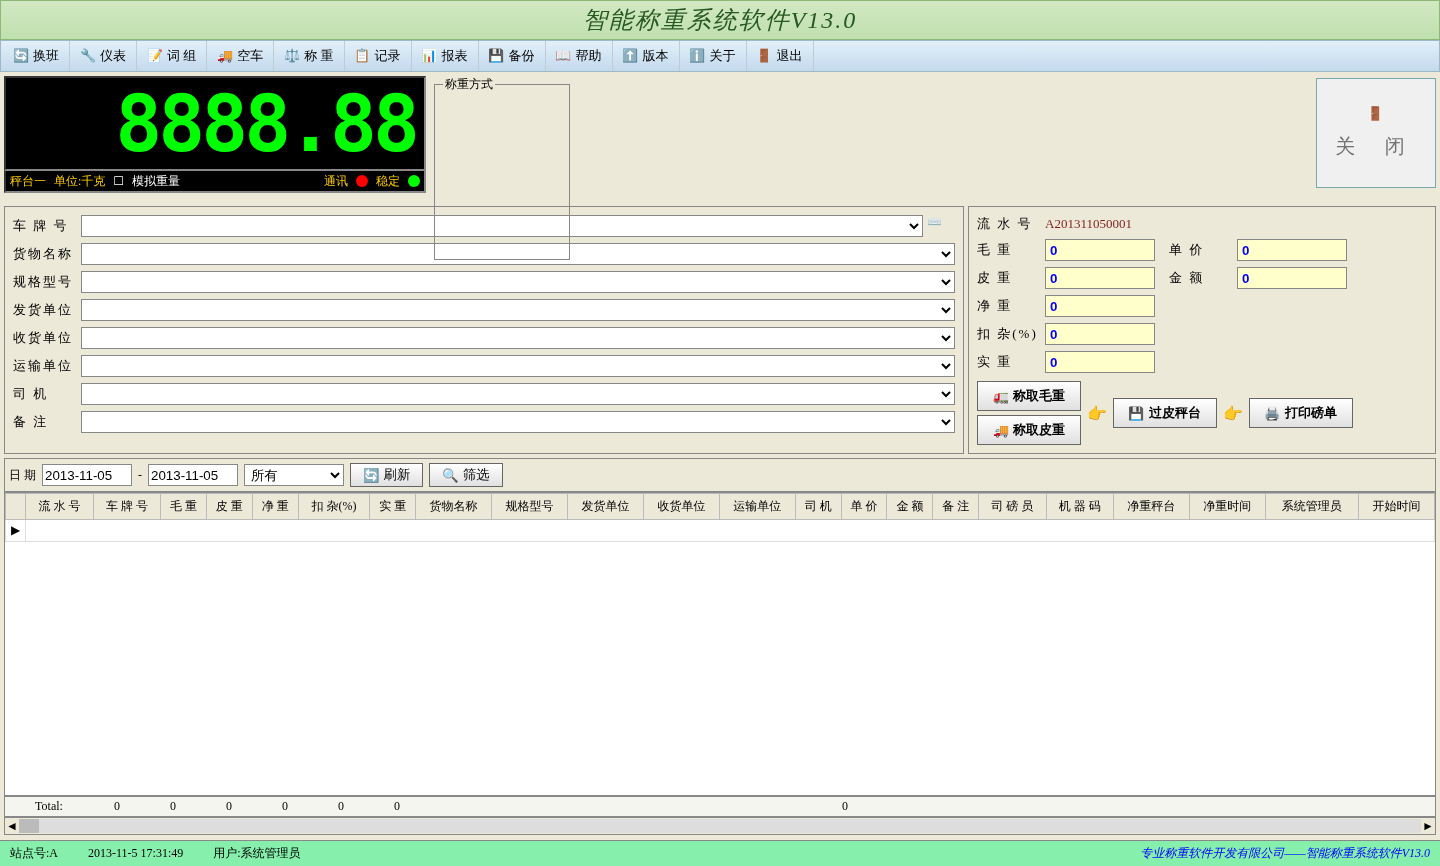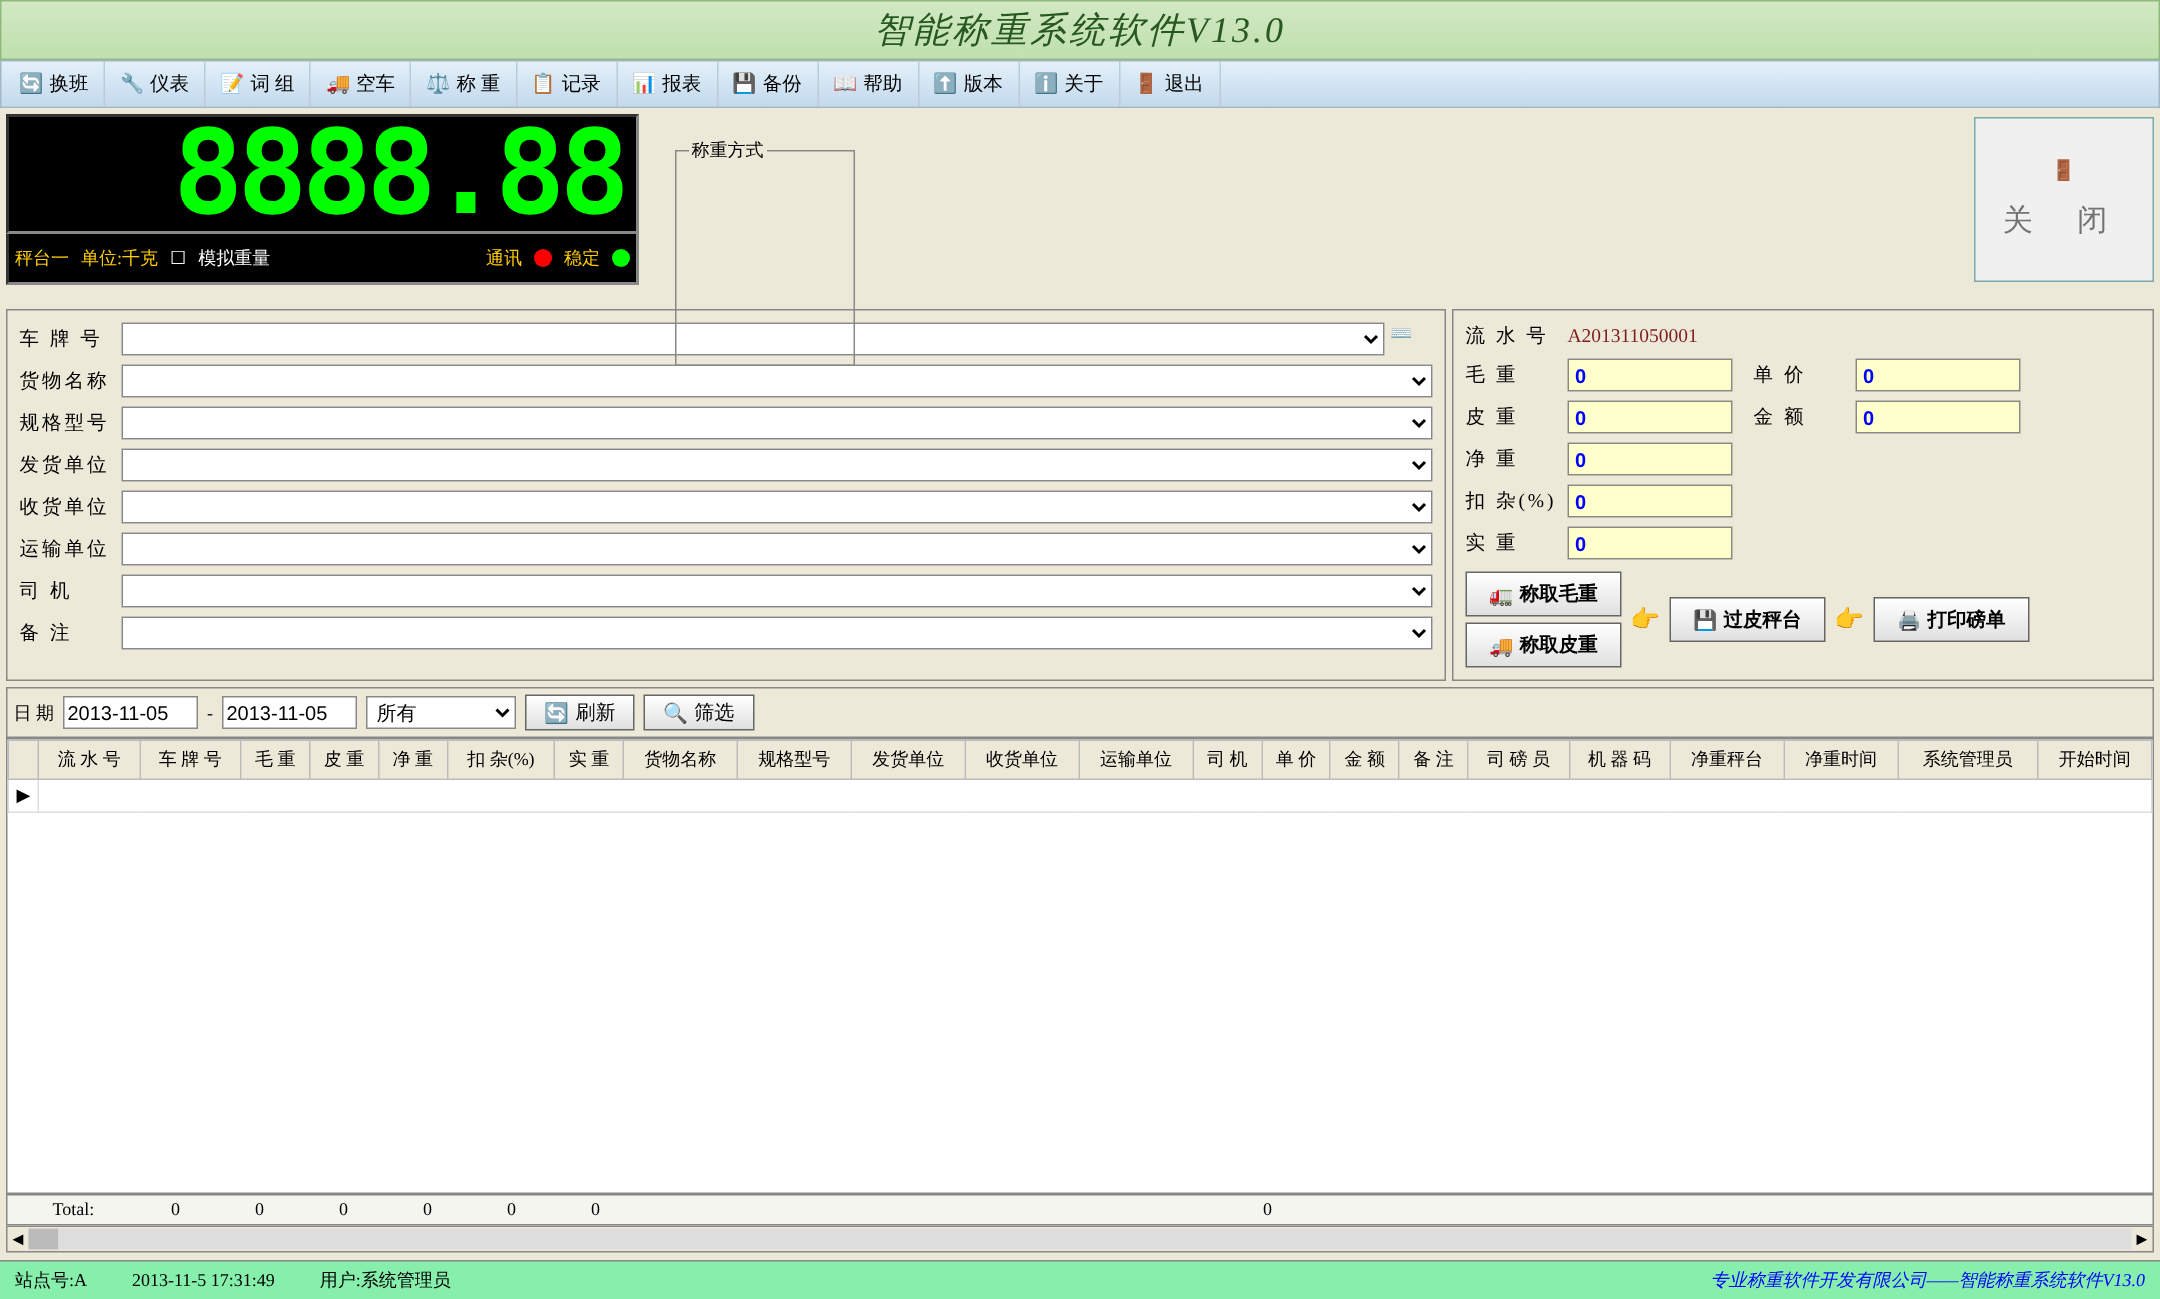--- a/index.html
+++ b/index.html
@@ -11,7 +11,7 @@
 .icon { width: 16px; height: 16px; display: inline-block; }
 .mid-section { display: flex; height: 192px; }
 .lcd-area { width: 430px; padding: 4px; }
-.lcd { width: 100%; height: 80px; background: #000; border: 2px inset #888; display: flex; align-items: center; justify-content: flex-end; padding-right: 8px; }
+.lcd { width: 100%; height: 95px; background: #000; border: 2px inset #888; display: flex; align-items: center; justify-content: flex-end; padding-right: 8px; }
 .lcd-text { font-family: "Consolas", monospace; font-size: 78px; font-weight: bold; color: #00ff00; letter-spacing: -4px; }
 .lcd-status { background: #000; height: 34px; width: 100%; display: flex; align-items: center; color: #ffcc00; font-size: 12px; padding: 0 4px; gap: 8px; border: 2px inset #888; border-top: none; }
 .lcd-status .white { color: #fff; }

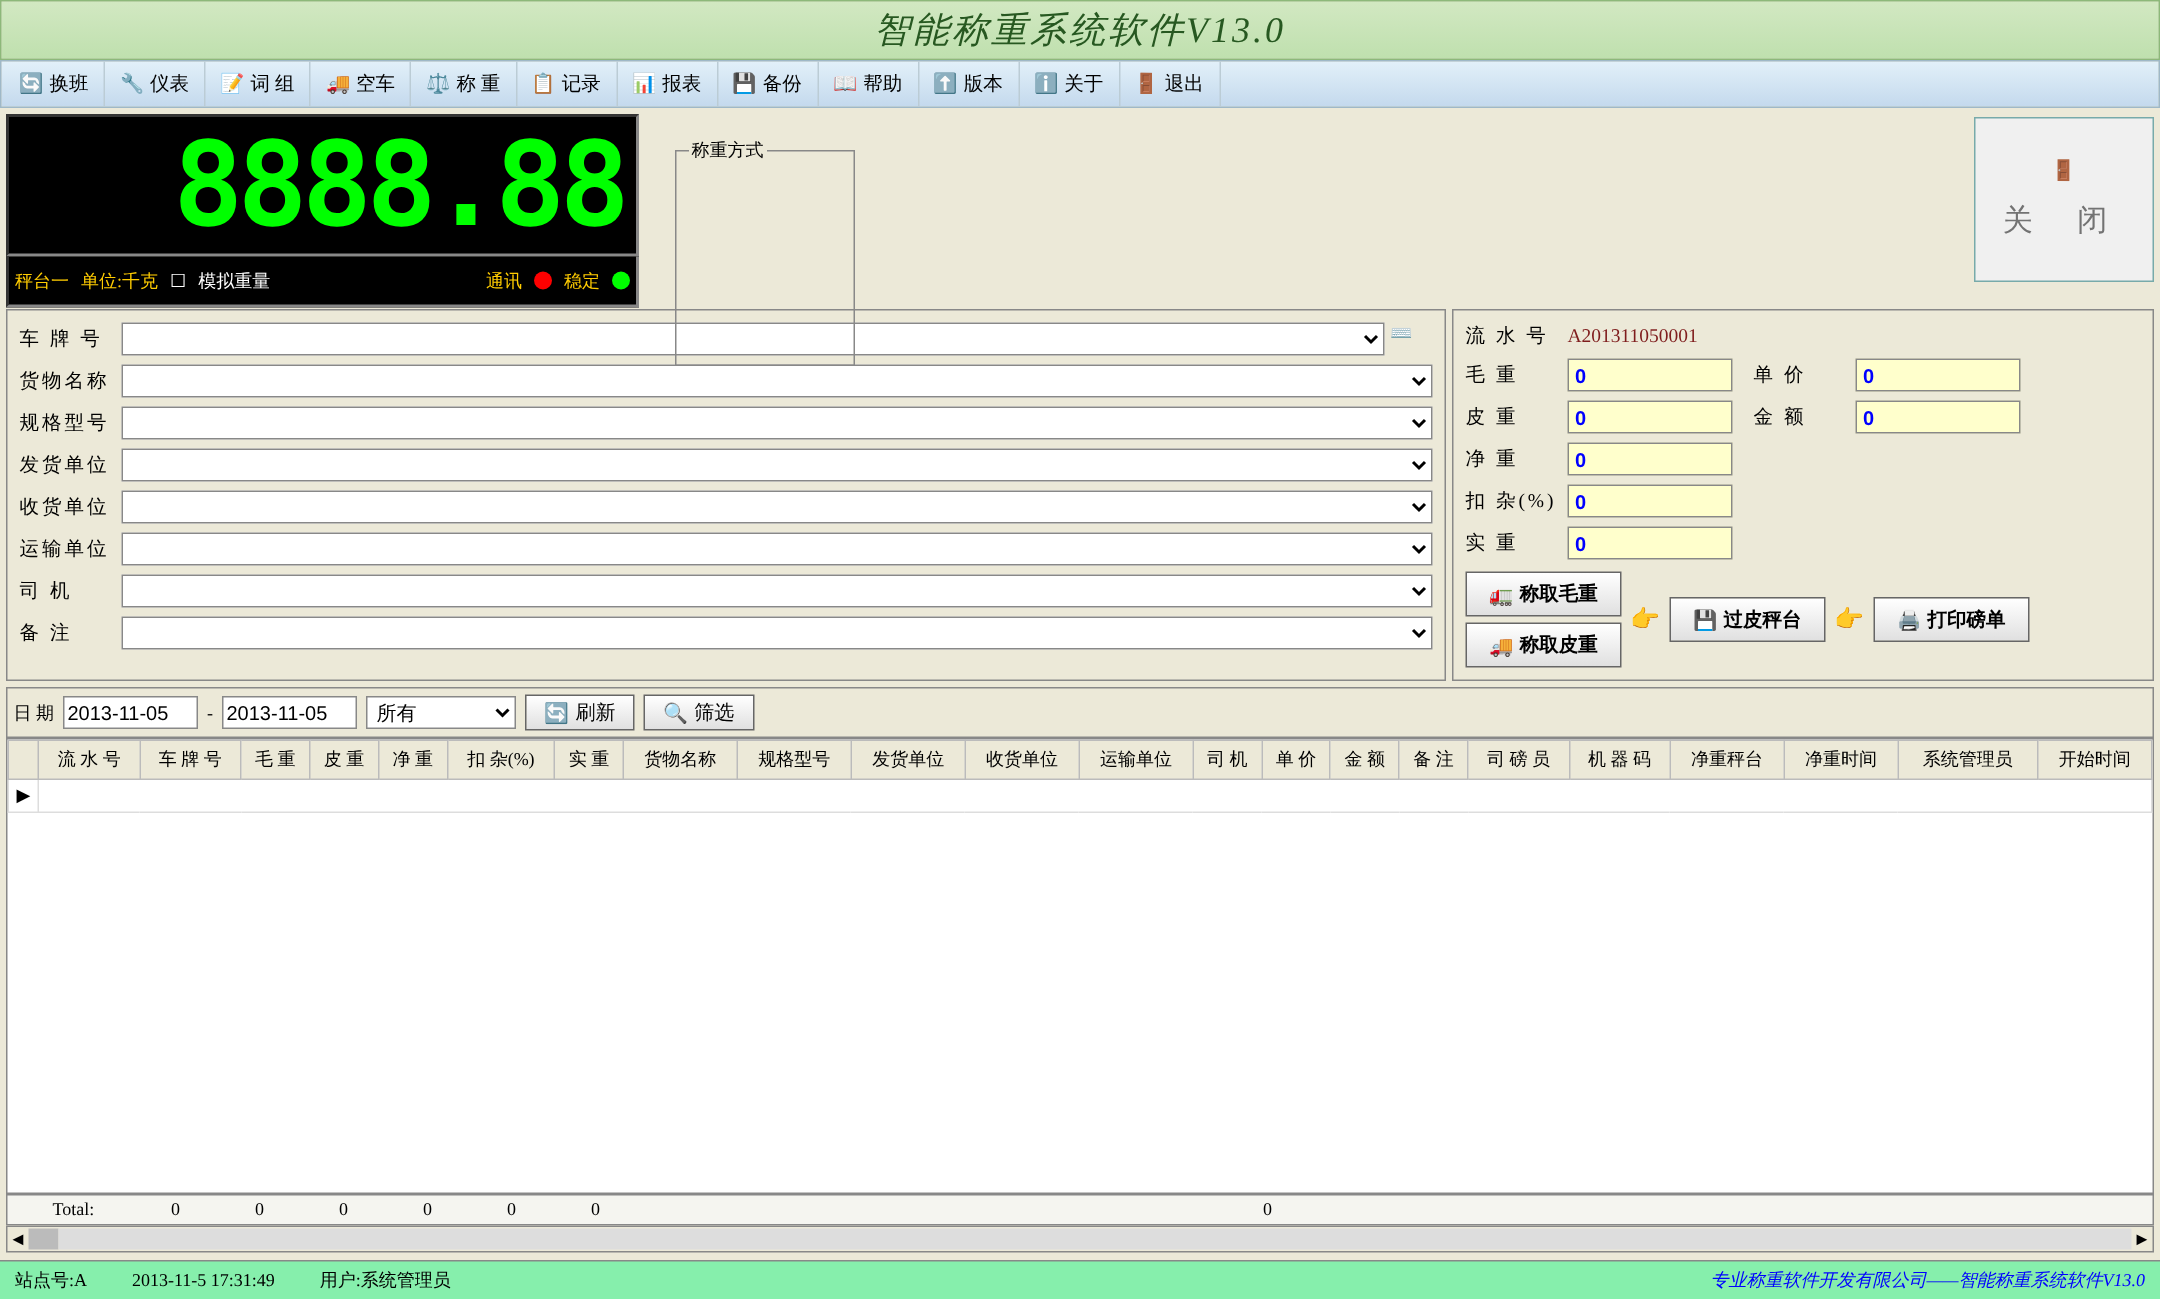--- a/index.html
+++ b/index.html
@@ -18,7 +18,7 @@
 .dot { width: 12px; height: 12px; border-radius: 50%; display: inline-block; }
 .dot.red { background: #ff0000; }
 .dot.greendot { background: #00ff00; }
-.weigh-mode { width: 120px; border: 1px solid #888; margin: 20px; padding: 4px 8px; position: relative; }
+.weigh-mode { width: 136px; border: 1px solid #888; margin: 4px; padding: 4px 8px; position: relative; }
 .weigh-mode legend { font-size: 12px; padding: 0 2px; }
 .weigh-mode label { display: block; margin: 8px 0; font-size: 13px; }
 .close-btn { position: absolute; right: 4px; top: 6px; width: 120px; height: 110px; border: 1px solid #7aa; background: #f0f0f0; display: flex; flex-direction: column; align-items: center; justify-content: center; gap: 12px; cursor: pointer; }

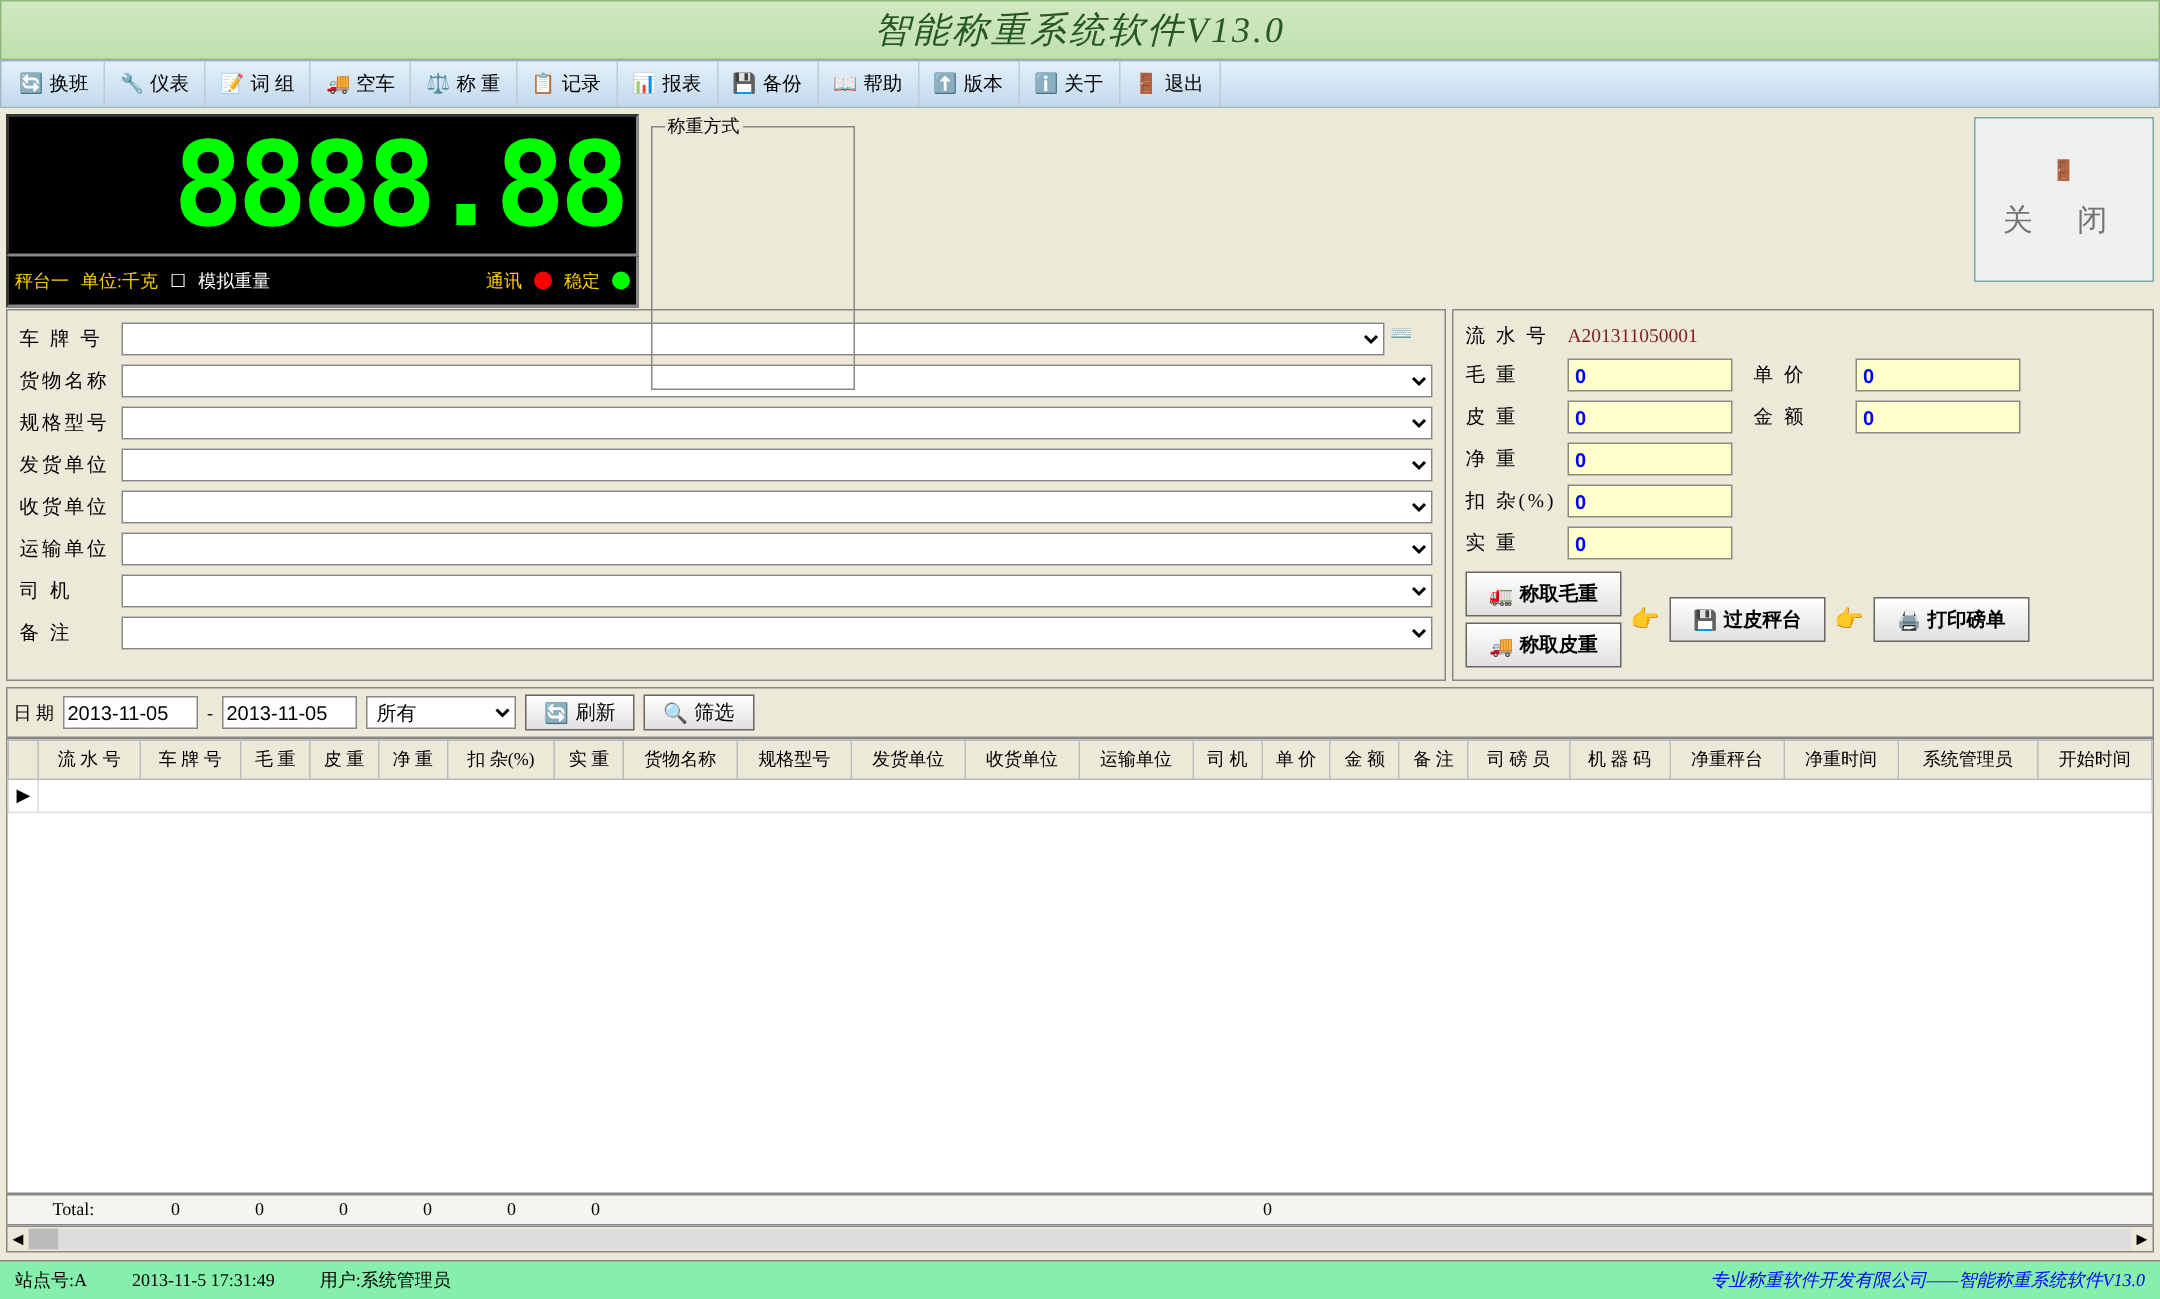--- a/index.html
+++ b/index.html
@@ -13,7 +13,7 @@
 .lcd-area { width: 430px; padding: 4px; }
 .lcd { width: 100%; height: 95px; background: #000; border: 2px inset #888; display: flex; align-items: center; justify-content: flex-end; padding-right: 8px; }
 .lcd-text { font-family: "Consolas", monospace; font-size: 78px; font-weight: bold; color: #00ff00; letter-spacing: -4px; }
-.lcd-status { background: #000; height: 34px; width: 100%; display: flex; align-items: center; color: #ffcc00; font-size: 12px; padding: 0 4px; gap: 8px; border: 2px inset #888; border-top: none; }
+.lcd-status { background: #000; height: 22px; width: 100%; display: flex; align-items: center; color: #ffcc00; font-size: 12px; padding: 0 4px; gap: 8px; border: 2px inset #888; border-top: none; }
 .lcd-status .white { color: #fff; }
 .dot { width: 12px; height: 12px; border-radius: 50%; display: inline-block; }
 .dot.red { background: #ff0000; }

